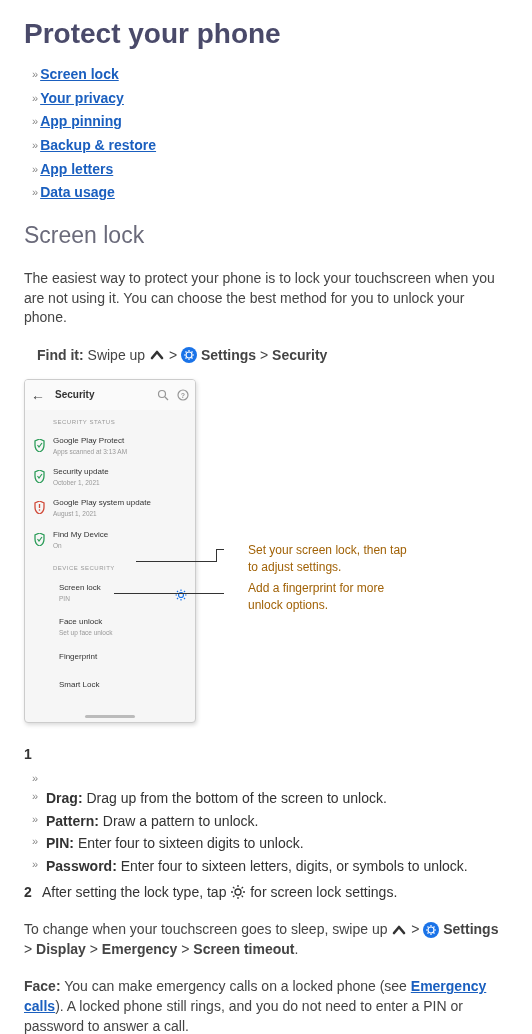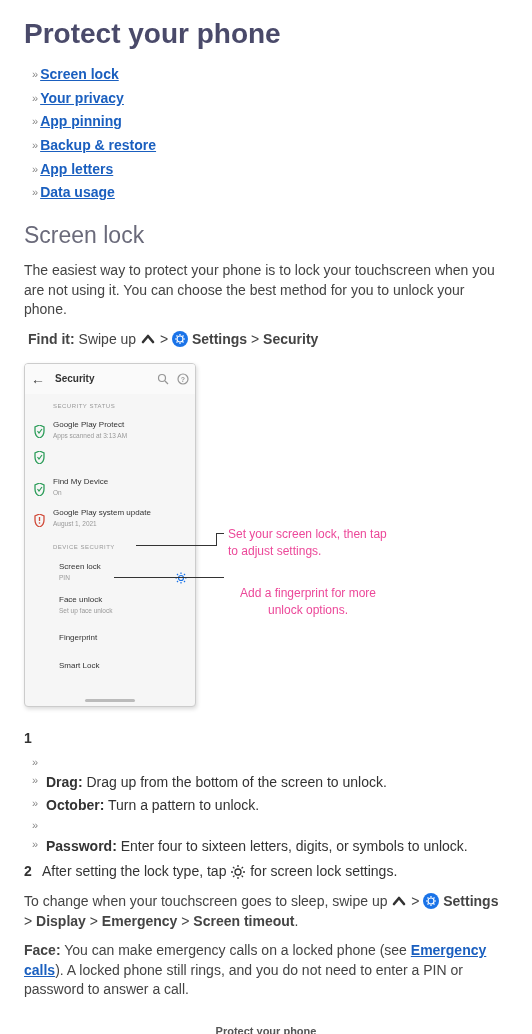--- a/index.html
+++ b/index.html
@@ -42,7 +42,7 @@
     font-weight: 400;
     margin: 6px 0 8px 0;
   }
-  p { margin: 10px 0; color: #444; }
+  p { margin: 18px 0; color: #444; }
   .path { margin: 10px 4px; }
   .b { font-weight: 700; }
   .chev-up-icon {

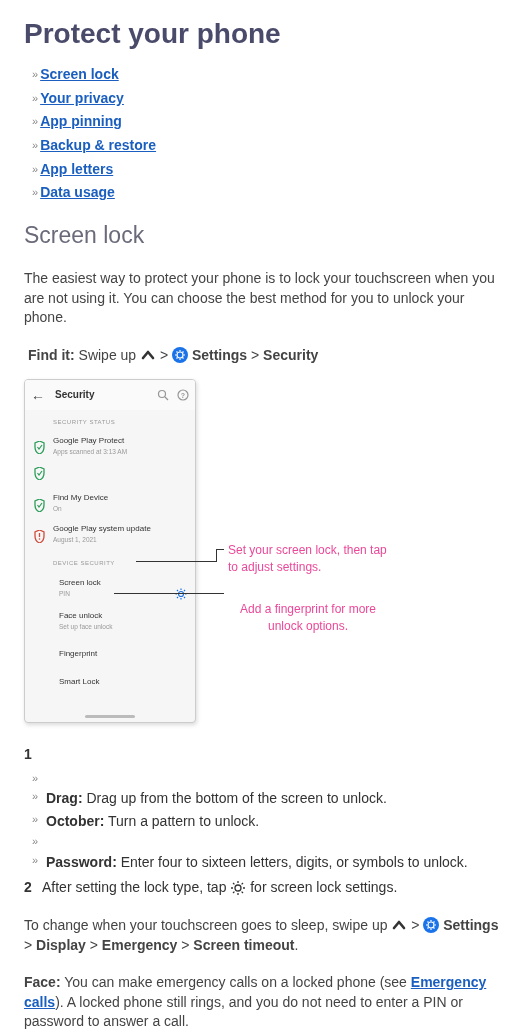--- a/index.html
+++ b/index.html
@@ -43,7 +43,7 @@
     margin: 6px 0 8px 0;
   }
   p { margin: 18px 0; color: #444; }
-  .path { margin: 10px 4px; }
+  .path { margin: 10px 13px; }
   .b { font-weight: 700; }
   .chev-up-icon {
     display: inline-flex;

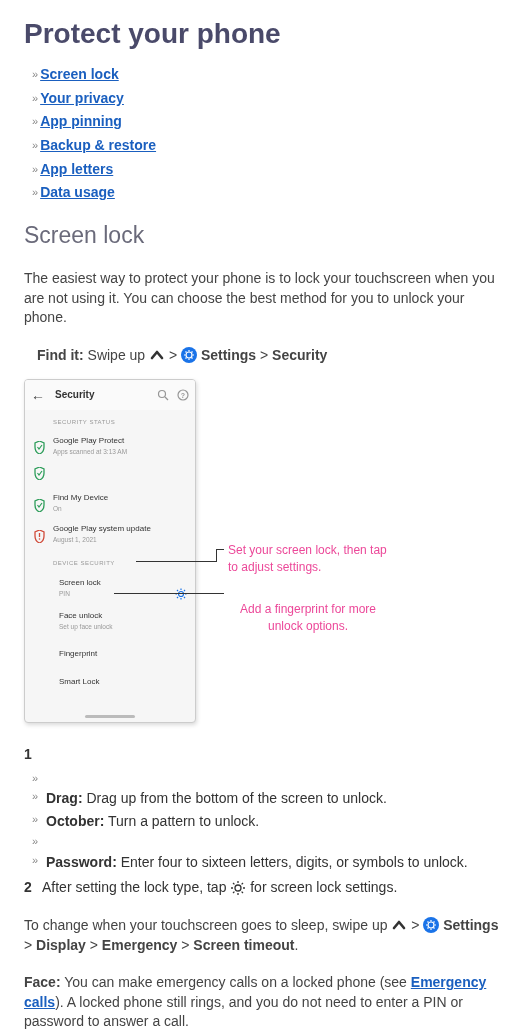--- a/index.html
+++ b/index.html
@@ -108,7 +108,7 @@
   }
   .ph-row {
     display: flex;
-    align-items: flex-end;
+    align-items: center;
     padding: 4px 8px 6px 6px;
     position: relative;
   }

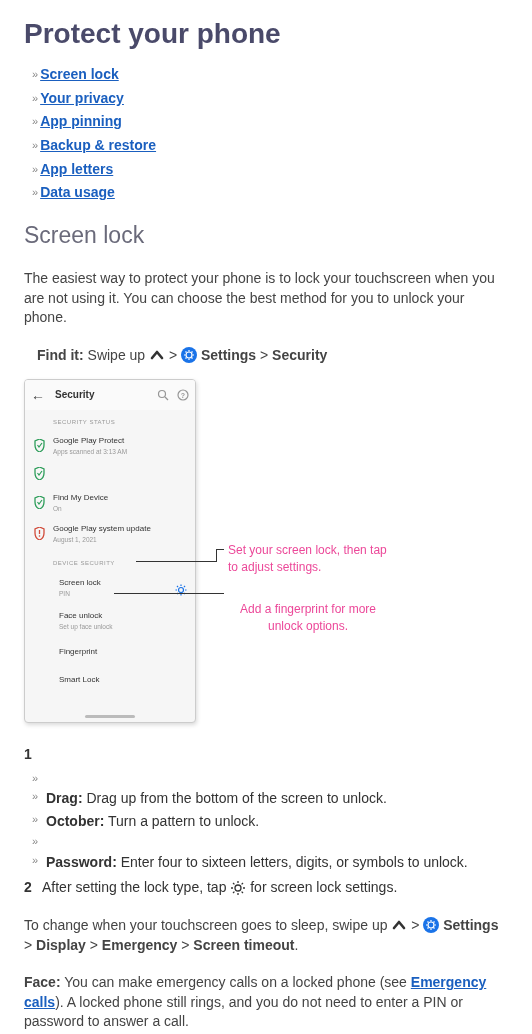--- a/index.html
+++ b/index.html
@@ -260,6 +260,10 @@
             <path d="M3.5 6 L5 8 L8 4" fill="none" stroke="#2d9d5a" stroke-width="1.2"></path>
           </svg>
         </span>
+      <div class="ph-text">
+          <div class="ph-title">Security update</div>
+          <div class="ph-sub">October 1, 2021</div>
+        </div>
     </div>
     <div class="ph-row">
       <span class="ph-icon">

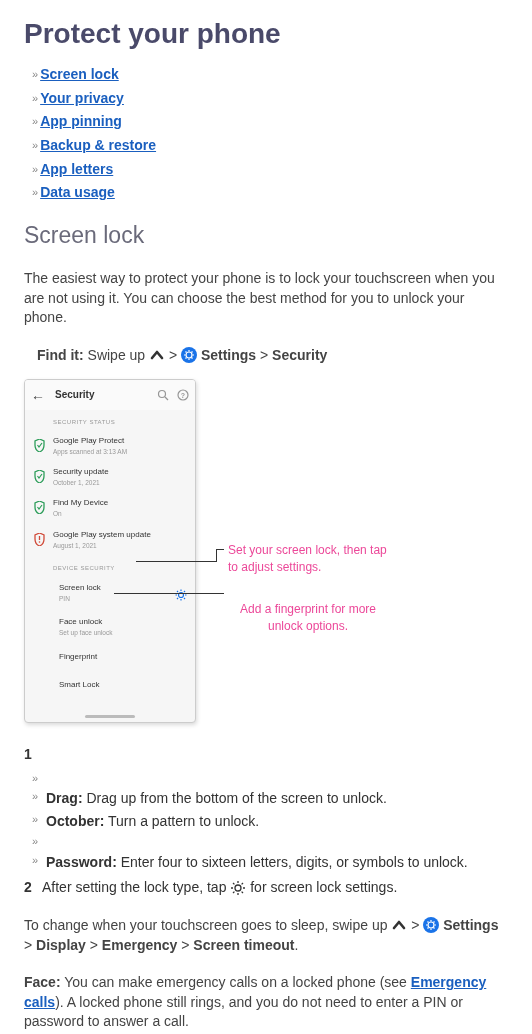--- a/index.html
+++ b/index.html
@@ -268,26 +268,26 @@
     <div class="ph-row">
       <span class="ph-icon">
           <svg class="shield" viewBox="0 0 11 13">
-            <path d="M5.5 0 L10 2 V6 C10 9 8 12 5.5 13 C3 12 1 9 1 6 V2 Z" fill="none" stroke="#2d9d5a" stroke-width="1.3"></path>
-            <path d="M3.5 6 L5 8 L8 4" fill="none" stroke="#2d9d5a" stroke-width="1.2"></path>
-          </svg>
-        </span>
-      <div class="ph-text">
-          <div class="ph-title">Find My Device</div>
-          <div class="ph-sub">On</div>
+            <path d="M5.5 0 L10 2 V6 C10 9 8 12 5.5 13 C3 12 1 9 1 6 V2 Z" fill="none" stroke="#d14b3a" stroke-width="1.3"></path>
+            <line x1="5.5" y1="3" x2="5.5" y2="7" stroke="#d14b3a" stroke-width="1.3"></line>
+            <circle cx="5.5" cy="9" r=".8" fill="#d14b3a"></circle>
+          </svg>
+        </span>
+      <div class="ph-text">
+          <div class="ph-title">Google Play system update</div>
+          <div class="ph-sub">August 1, 2021</div>
         </div>
     </div>
     <div class="ph-row">
       <span class="ph-icon">
           <svg class="shield" viewBox="0 0 11 13">
-            <path d="M5.5 0 L10 2 V6 C10 9 8 12 5.5 13 C3 12 1 9 1 6 V2 Z" fill="none" stroke="#d14b3a" stroke-width="1.3"></path>
-            <line x1="5.5" y1="3" x2="5.5" y2="7" stroke="#d14b3a" stroke-width="1.3"></line>
-            <circle cx="5.5" cy="9" r=".8" fill="#d14b3a"></circle>
-          </svg>
-        </span>
-      <div class="ph-text">
-          <div class="ph-title">Google Play system update</div>
-          <div class="ph-sub">August 1, 2021</div>
+            <path d="M5.5 0 L10 2 V6 C10 9 8 12 5.5 13 C3 12 1 9 1 6 V2 Z" fill="none" stroke="#2d9d5a" stroke-width="1.3"></path>
+            <path d="M3.5 6 L5 8 L8 4" fill="none" stroke="#2d9d5a" stroke-width="1.2"></path>
+          </svg>
+        </span>
+      <div class="ph-text">
+          <div class="ph-title">Find My Device</div>
+          <div class="ph-sub">On</div>
         </div>
     </div>
     <div class="ph-section-label">DEVICE SECURITY</div>

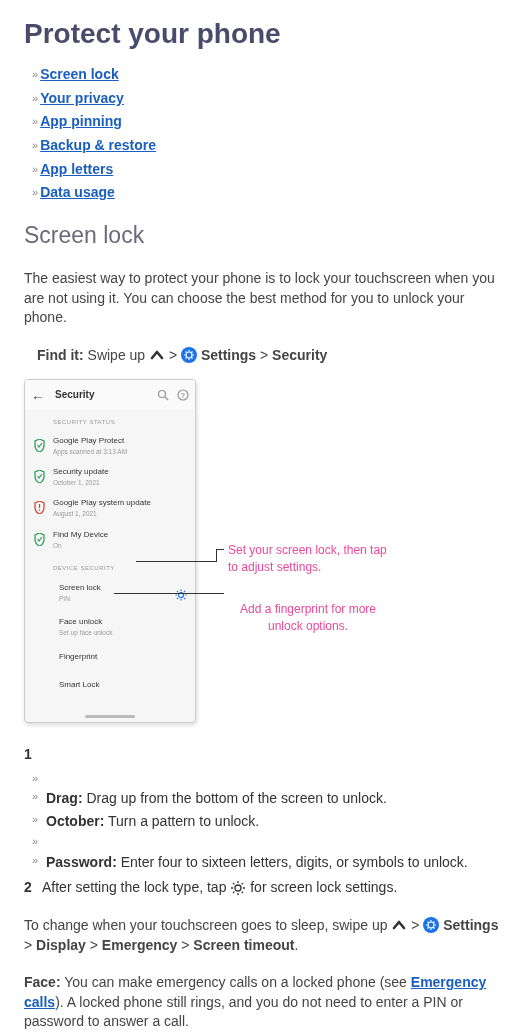--- a/index.html
+++ b/index.html
@@ -142,8 +142,9 @@
   .callout {
     position: absolute;
     font-size: 12px;
-    color: #ec4899;
+    color: #a16207;
     width: 160px;
+    margin-left: 20px;
   }
   .callout-line {
     position: absolute;

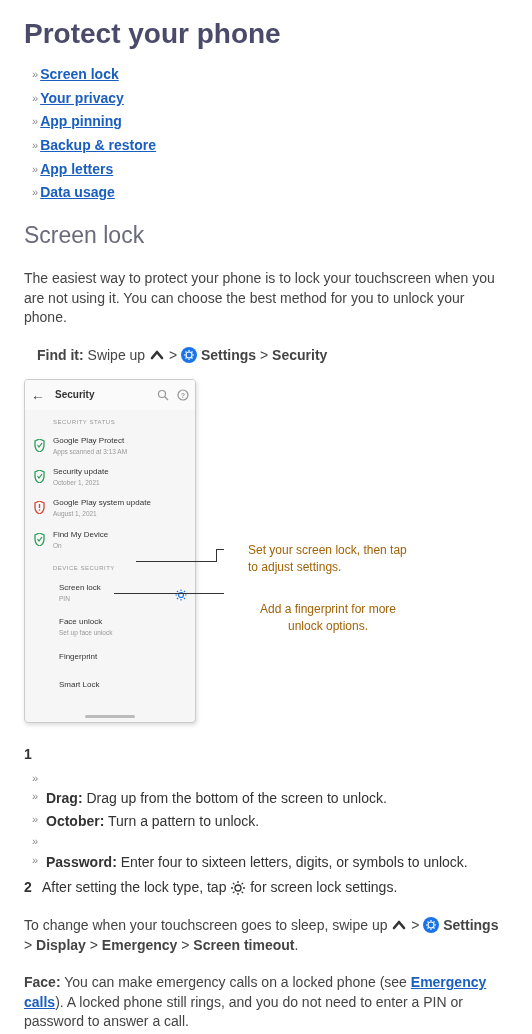--- a/index.html
+++ b/index.html
@@ -341,7 +341,7 @@
   <div class="callout" style="left:204px; top:163px;">Set your screen lock, then tap to adjust settings.</div>
 
   <div class="callout-line" style="left:90px; top:214px; width:110px; height:1px;"></div>
-  <div class="callout" style="left:204px; top:222px;text-align:center;">Add a fingerprint for more unlock options.</div>
+  <div class="callout" style="left:204px; top:201px;">Add a fingerprint for more unlock options.</div>
 </div>
 
 <div class="step">

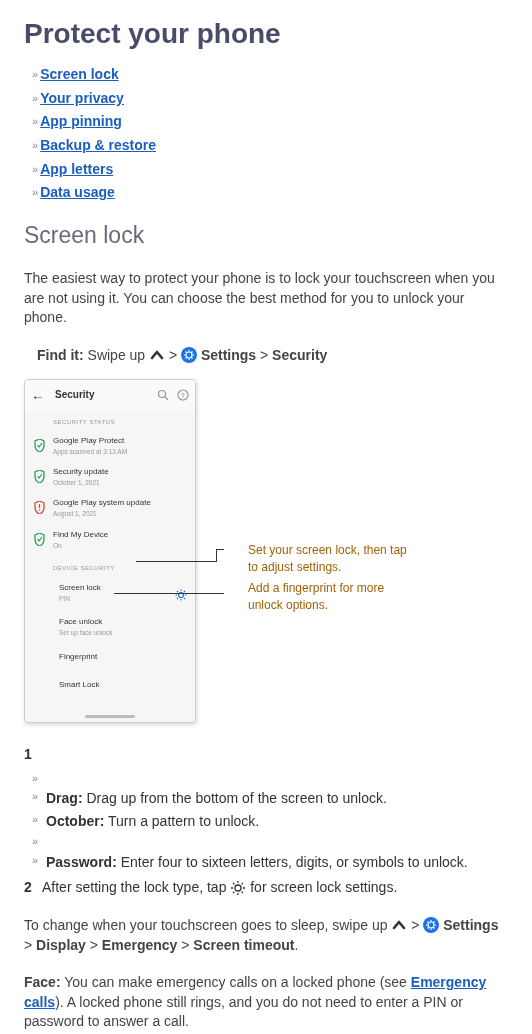--- a/index.html
+++ b/index.html
@@ -357,7 +357,7 @@
   </div>
 <div class="bullet">
     <span class="chev">»</span>
-    <span><span class="b">October:</span><span> Turn a pattern to unlock.</span></span>
+    <span><span class="b">Pattern:</span><span> Turn a pattern to unlock.</span></span>
   </div>
 <div class="bullet">
     <span class="chev">»</span>

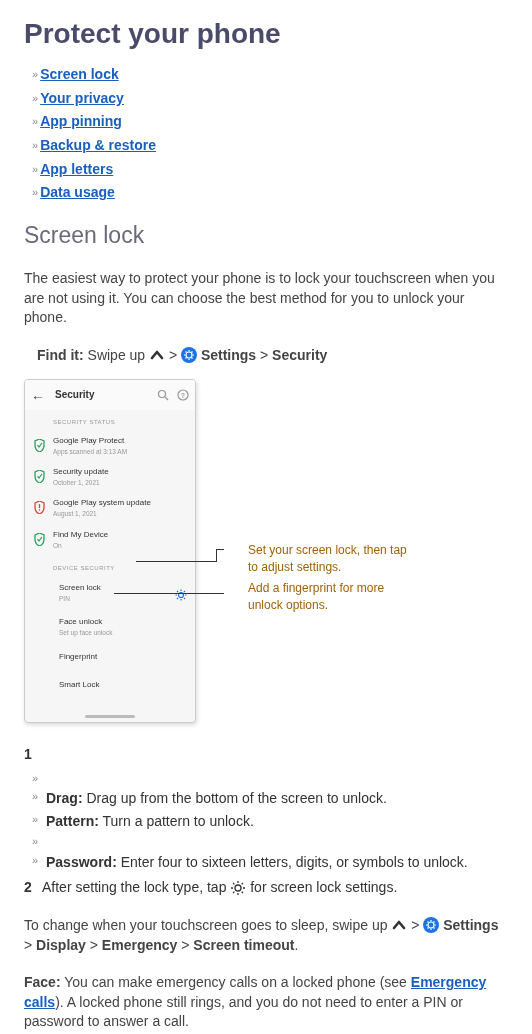--- a/index.html
+++ b/index.html
@@ -357,7 +357,7 @@
   </div>
 <div class="bullet">
     <span class="chev">»</span>
-    <span><span class="b">Pattern:</span><span> Turn a pattern to unlock.</span></span>
+    <span><span class="b">Pattern:</span><span> Draw a pattern to unlock.</span></span>
   </div>
 <div class="bullet">
     <span class="chev">»</span>

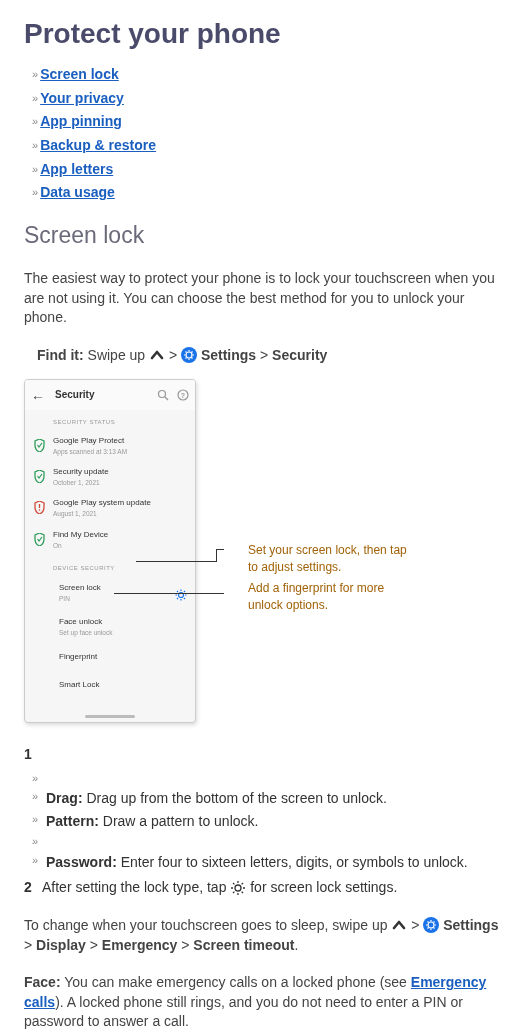--- a/index.html
+++ b/index.html
@@ -361,6 +361,7 @@
   </div>
 <div class="bullet">
     <span class="chev">»</span>
+    <span><span class="b">PIN:</span><span> Enter four to sixteen digits to unlock.</span></span>
   </div>
 <div class="bullet">
     <span class="chev">»</span>

